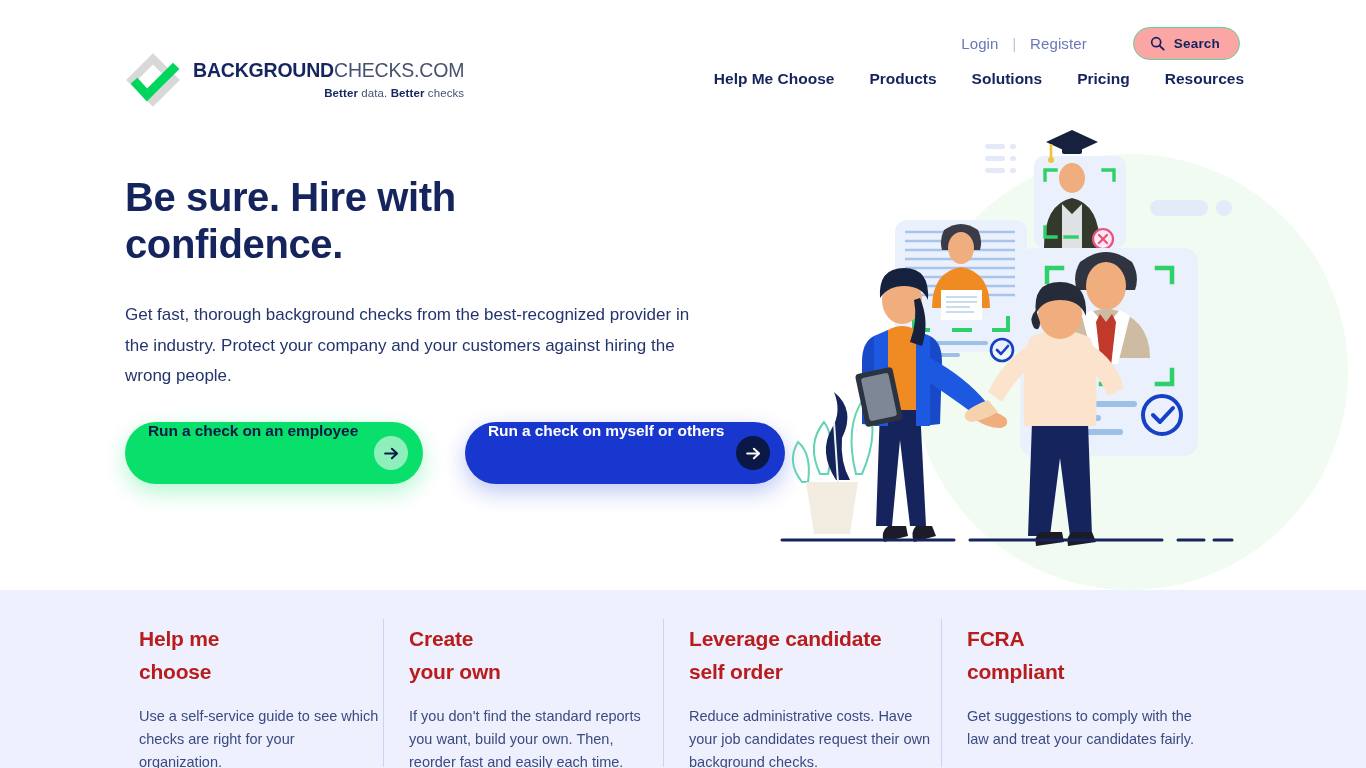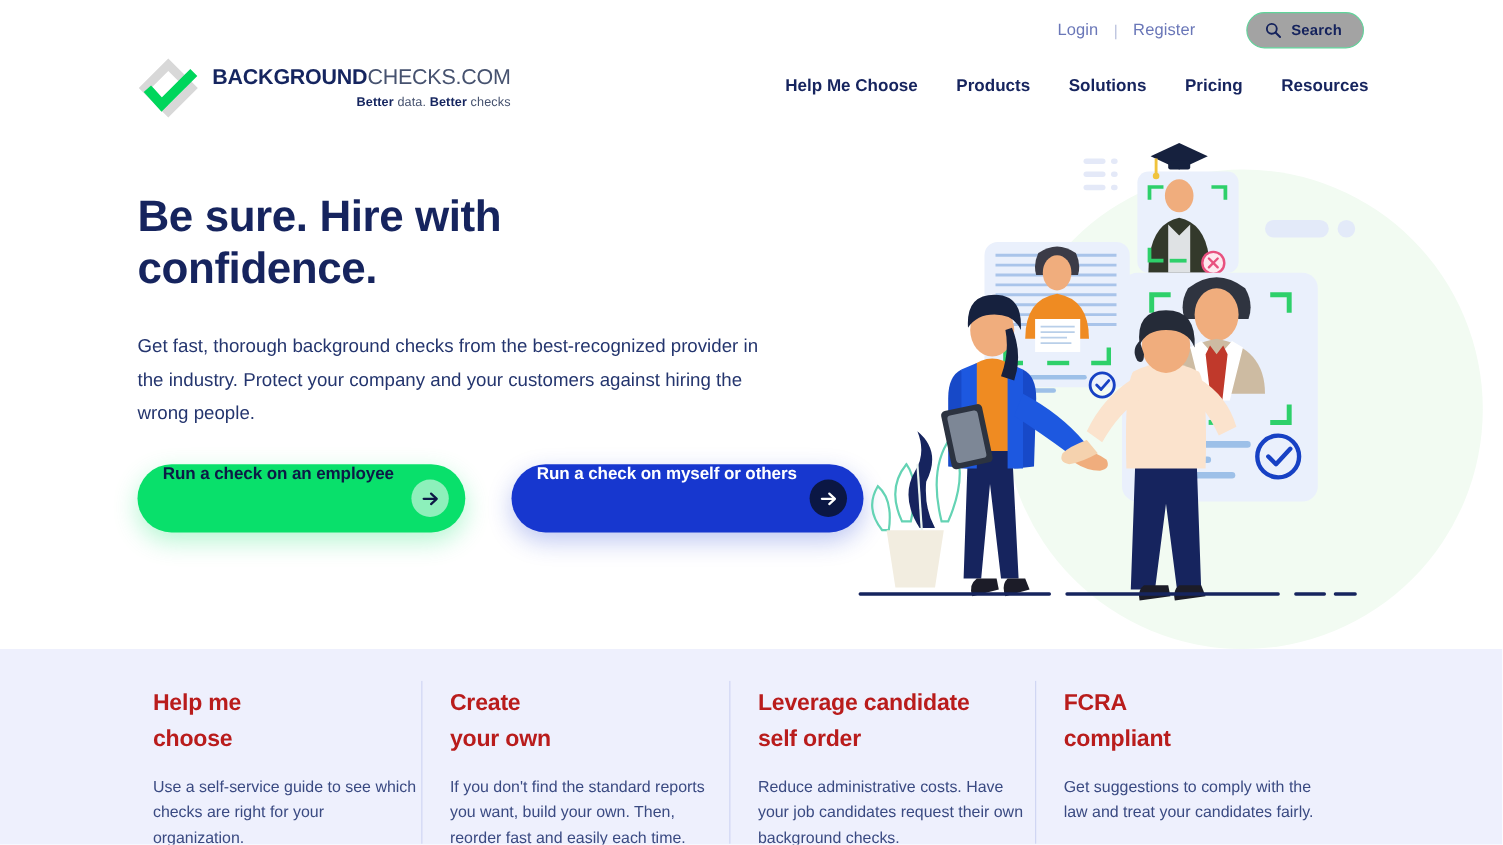--- a/index.html
+++ b/index.html
@@ -16,7 +16,7 @@
     position:absolute; top:0; left:0; width:1366px; height:56px;
   }
   .util-inner{
-    position:absolute; right:126px; top:11px;
+    position:absolute; right:126px; top:27px;
     display:flex; align-items:center; gap:0;
   }
   .util-link{

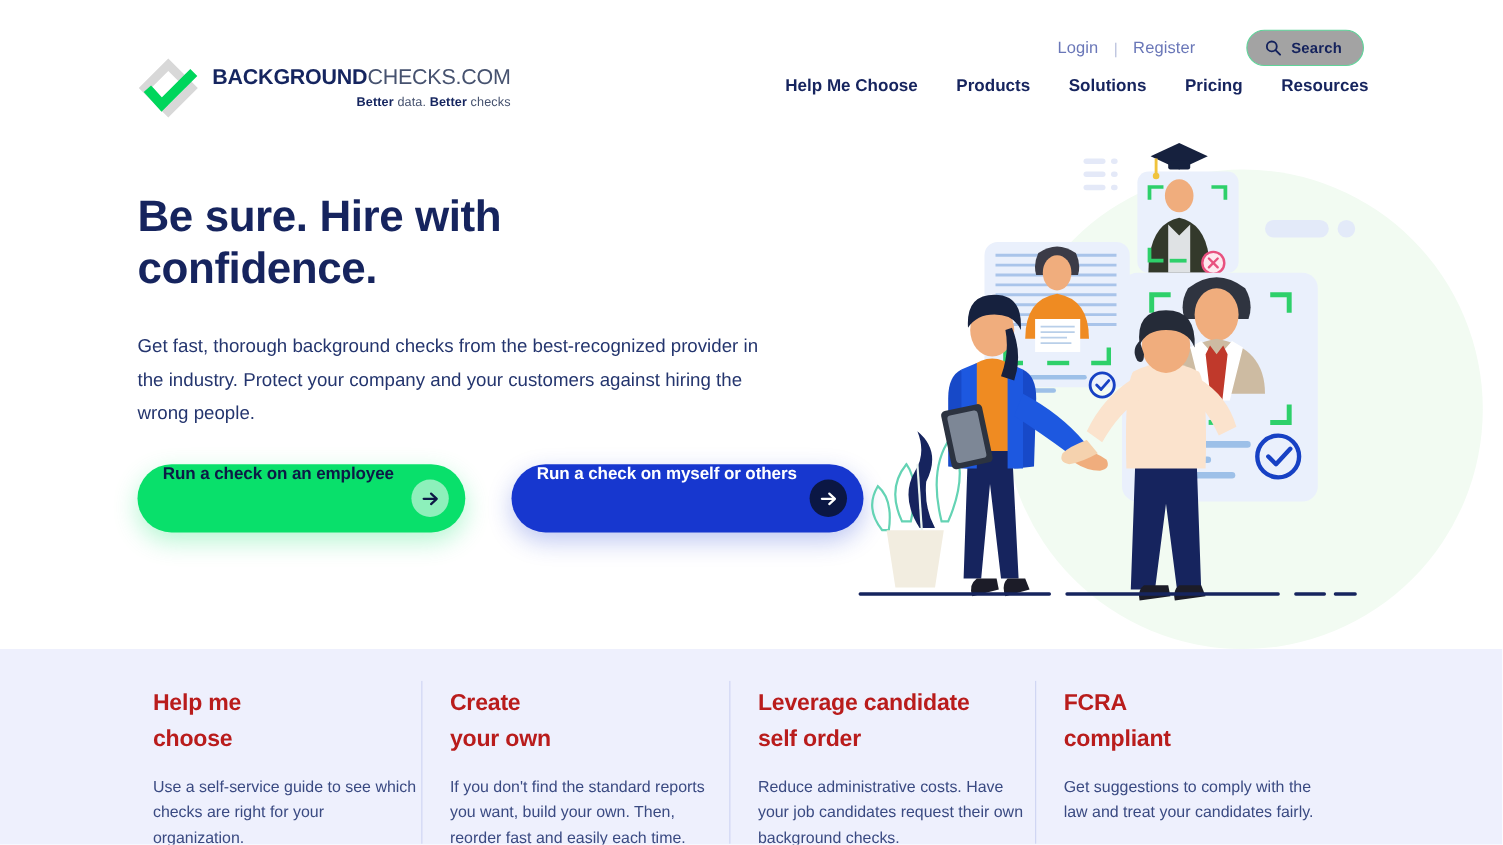--- a/index.html
+++ b/index.html
@@ -29,7 +29,7 @@
     display:flex; align-items:center; gap:9px;
     height:33px; padding:0 19px 0 16px;
     border:1.6px solid #5fd49a; border-radius:999px;
-    background:#a3a3a3; cursor:pointer;
+    background:#fca5a5; cursor:pointer;
   }
   .search-btn .sicon{ display:block; width:15px; height:15px; }
   .search-btn .slabel{

